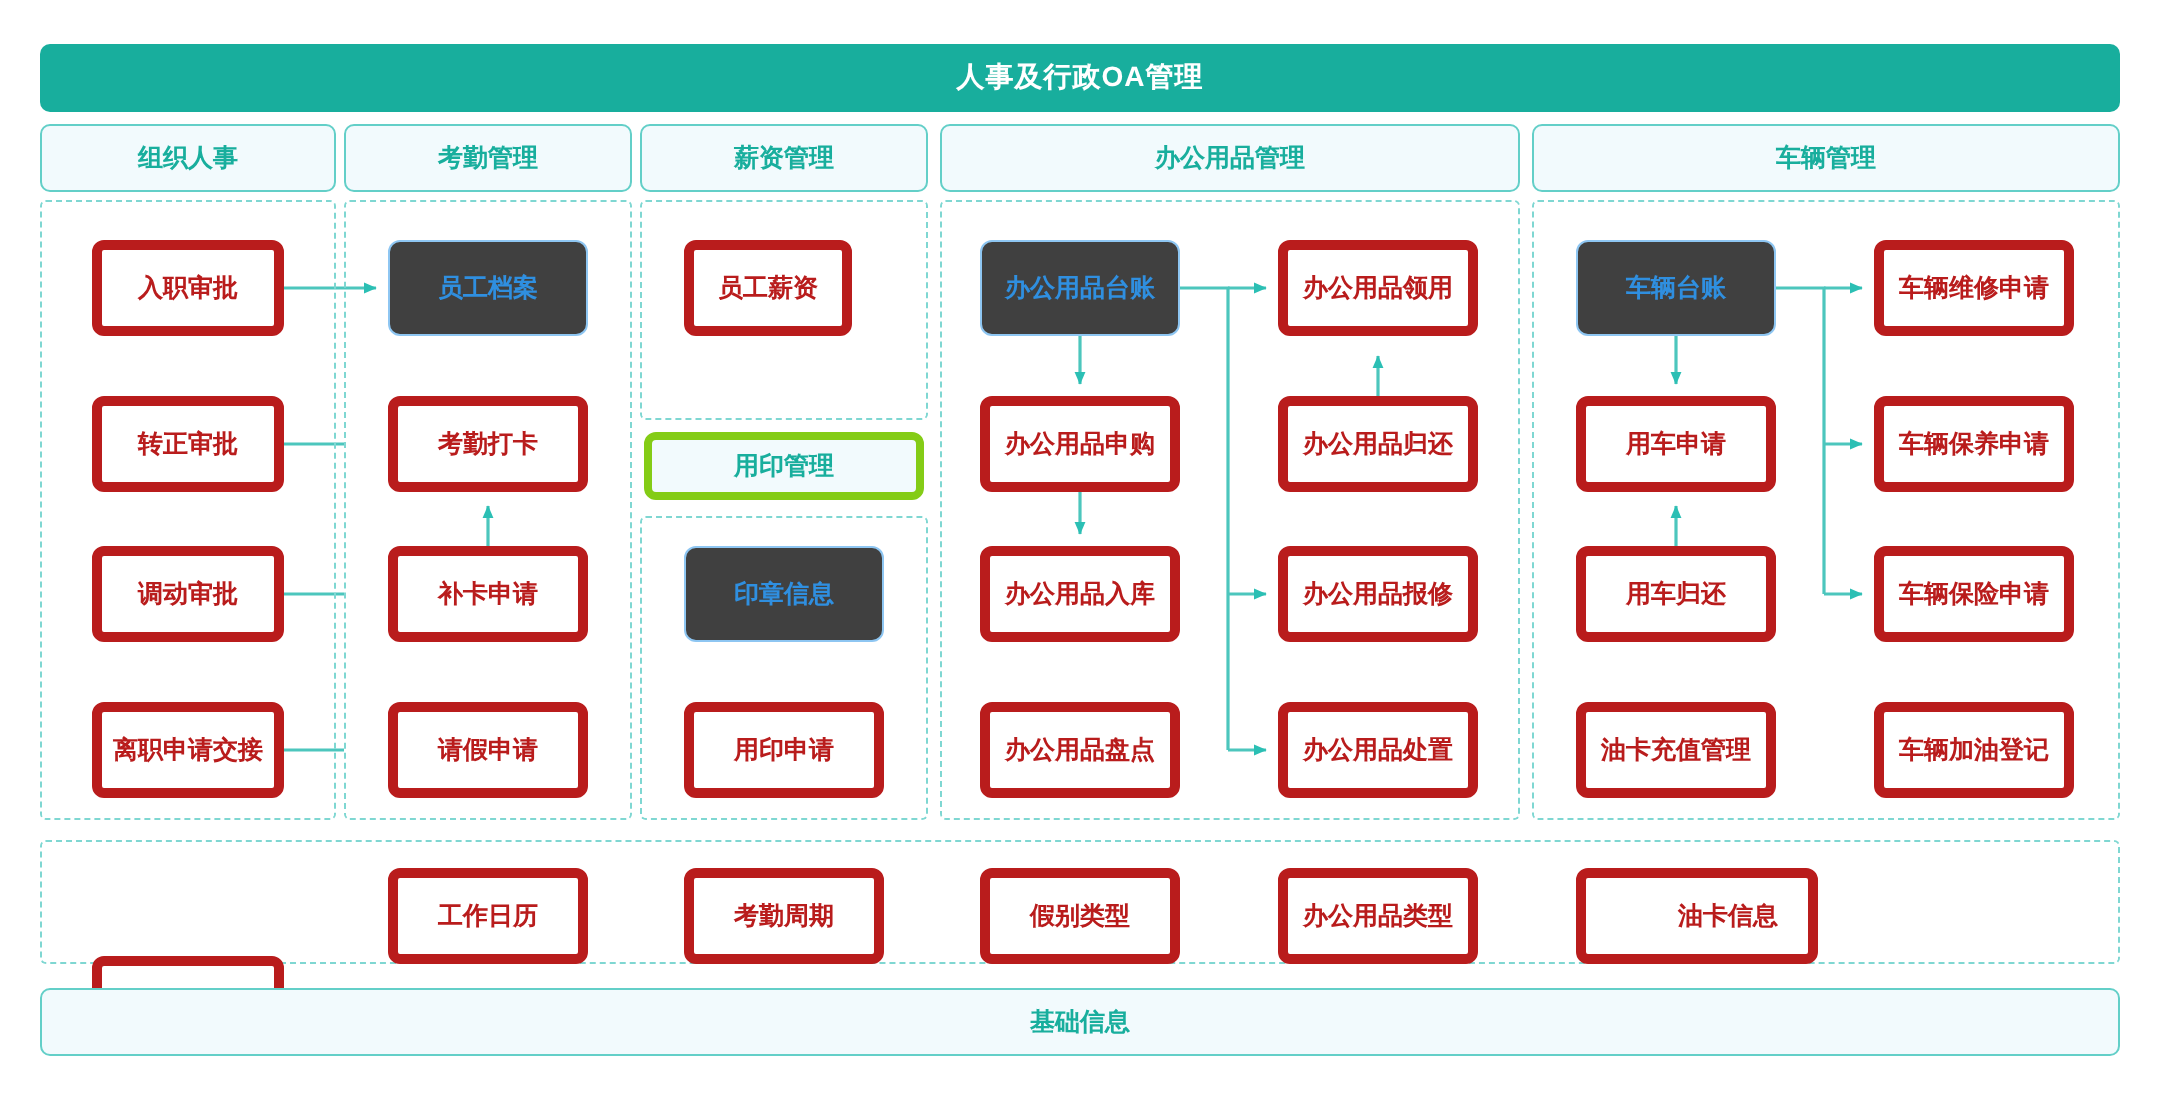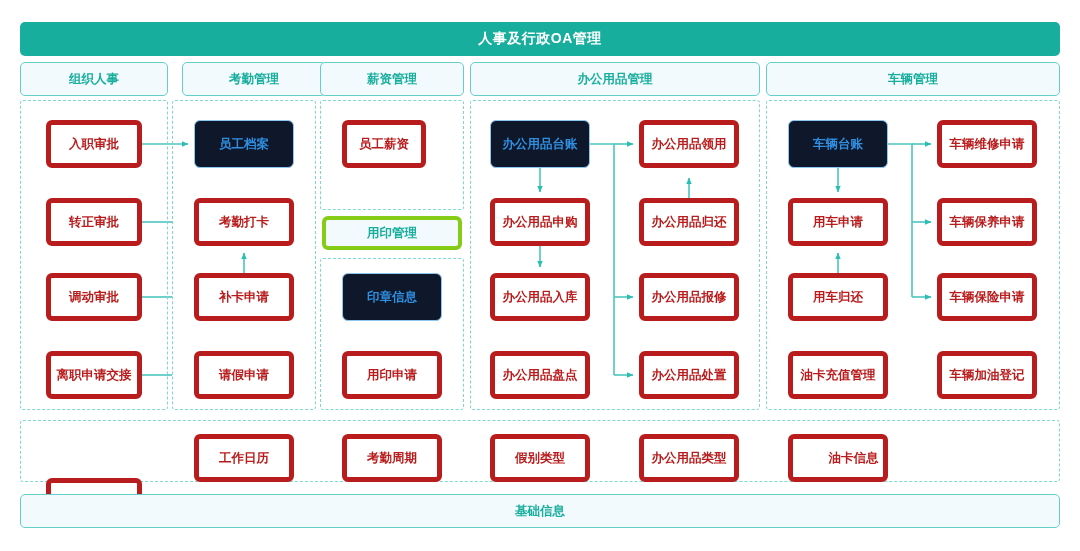--- a/index.html
+++ b/index.html
@@ -105,7 +105,7 @@
 
   <div id="tabs-host">
       <div class="abs tab" style="left: 20px; top: 62px; width: 148px;">组织人事</div>
-      <div class="abs tab" style="left: 172px; top: 62px; width: 144px; margin-left: 10px;">考勤管理</div>
+      <div class="abs tab" style="left: 172px; top: 62px; width: 144px;">考勤管理</div>
       <div class="abs tab" style="left: 320px; top: 62px; width: 144px;">薪资管理</div>
       <div class="abs tab" style="left: 470px; top: 62px; width: 290px;">办公用品管理</div>
       <div class="abs tab" style="left: 766px; top: 62px; width: 294px;">车辆管理</div>

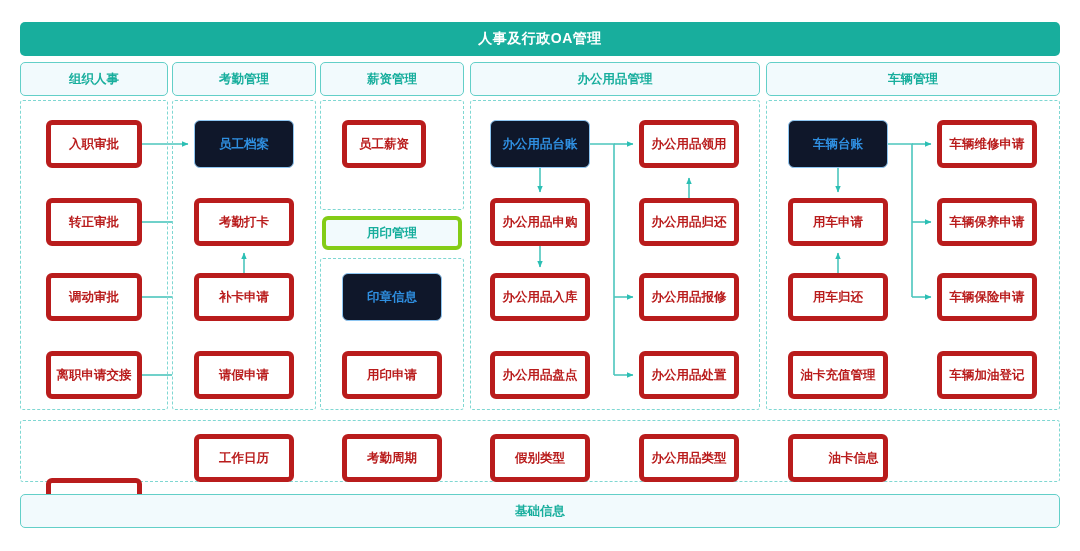--- a/index.html
+++ b/index.html
@@ -45,7 +45,7 @@
     text-align:center;line-height:1.2;
   }
   .node.hl{
-    background:#0f172a;border:1px solid #8ec6f2;color:#2f8fe0;
+    background:#404040;border:1px solid #8ec6f2;color:#2f8fe0;
   }
   .node.sub{
     background:#f2fafd;border:4px solid #84cc16;color:#18ae9d;

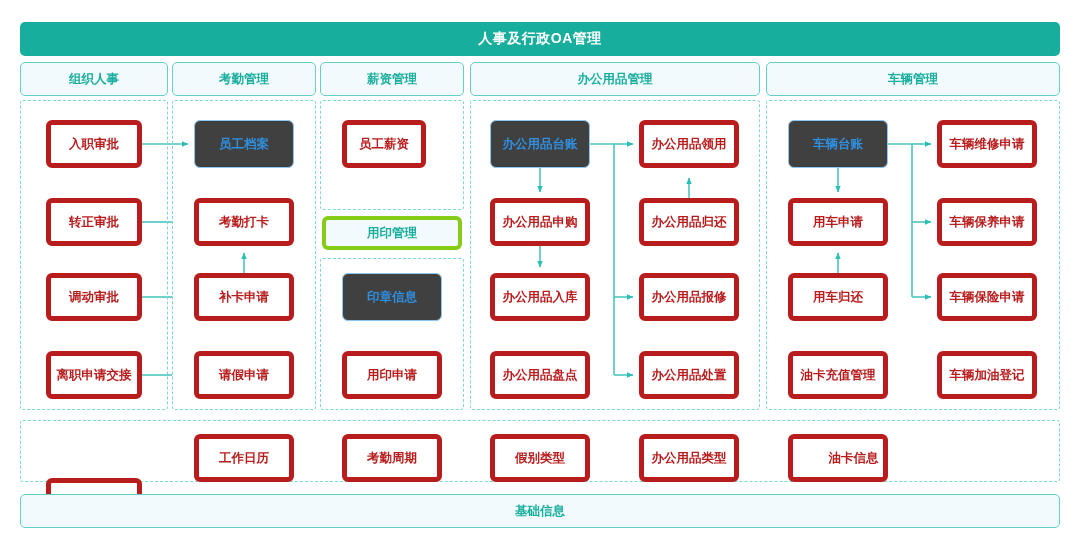--- a/index.html
+++ b/index.html
@@ -155,7 +155,7 @@
       <div class="abs node" style="left: 342px; top: 434px; width: 100px;">考勤周期</div>
       <div class="abs node" style="left: 490px; top: 434px; width: 100px;">假别类型</div>
       <div class="abs node" style="left: 639px; top: 434px; width: 100px;">办公用品类型</div>
-      <div class="abs node" style="left: 788px; top: 434px; width: 100px; padding-left: 31px;">油卡信息</div>
+      <div class="abs node" style="left: 788px; top: 434px; width: 121px; padding-left: 31px;">油卡信息</div>
     </div>
 
   <div class="abs basic-bar">基础信息</div>

